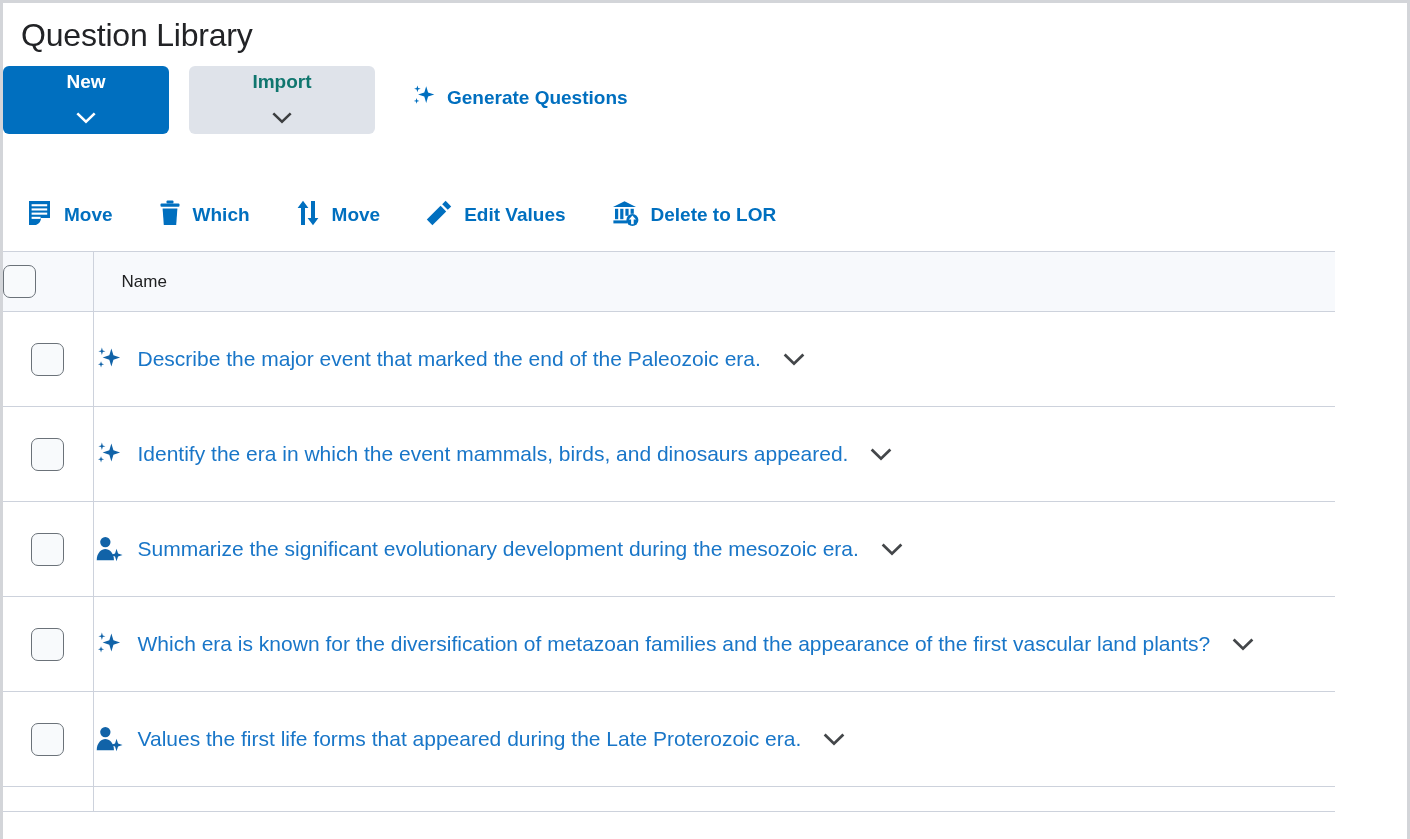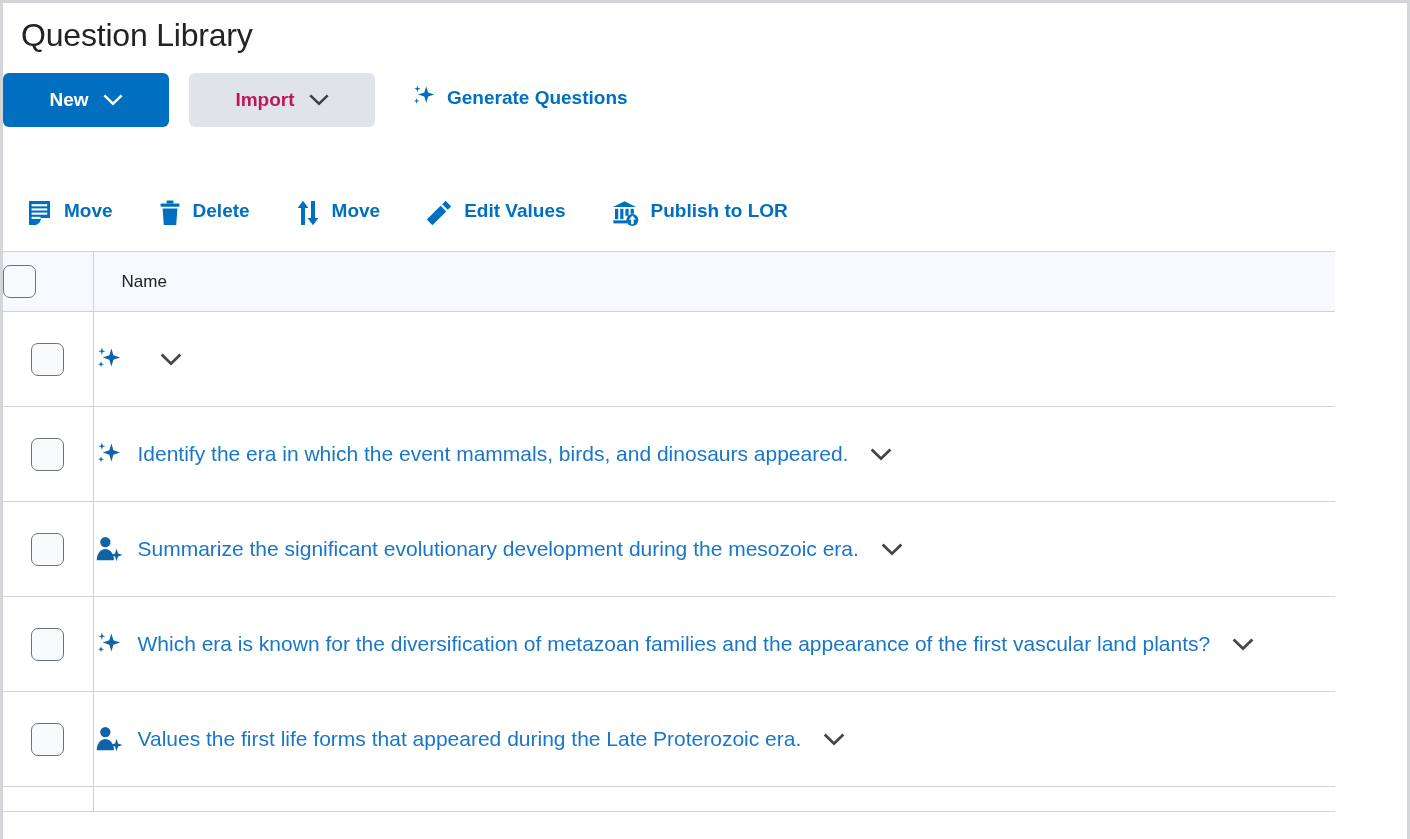--- a/index.html
+++ b/index.html
@@ -59,8 +59,9 @@
     font-weight: bold;
     cursor: pointer;
     padding: 0 22px;
-    height: 54px;
+    height: 68px;
     box-sizing: border-box;
+    flex-direction: column;
   }
   .btn-primary {
     background: #006fbf;

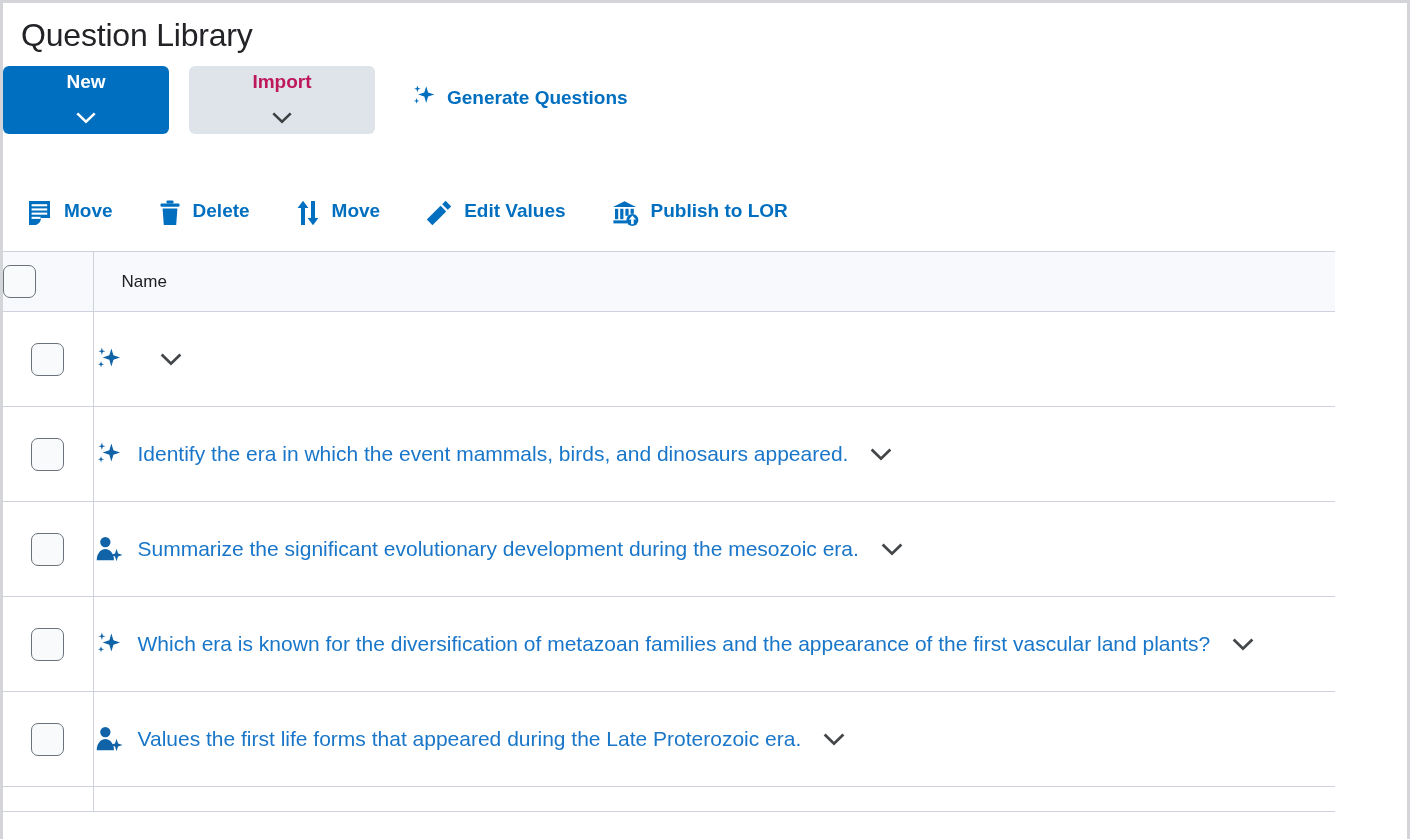--- a/index.html
+++ b/index.html
@@ -71,7 +71,7 @@
   }
   .btn-secondary {
     background: #dfe3ea;
-    color: #be185d;
+    color: #0f766e;
     margin-left: 20px;
     min-width: 186px;
   }

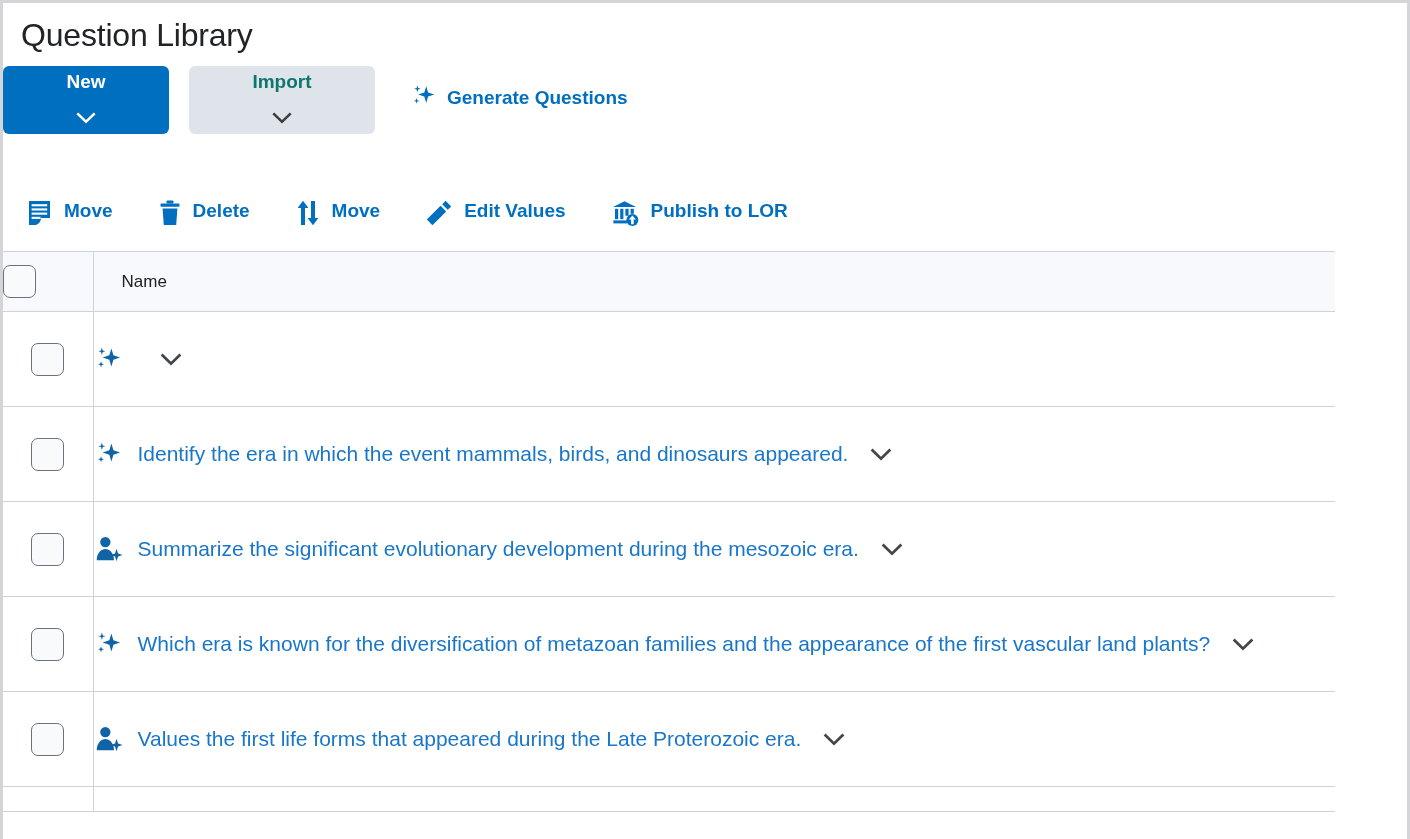--- a/index.html
+++ b/index.html
@@ -108,7 +108,7 @@
   }
   .tool {
     display: inline-flex;
-    align-items: flex-start;
+    align-items: center;
     gap: 12px;
     color: #006fbf;
     font-size: 19px;

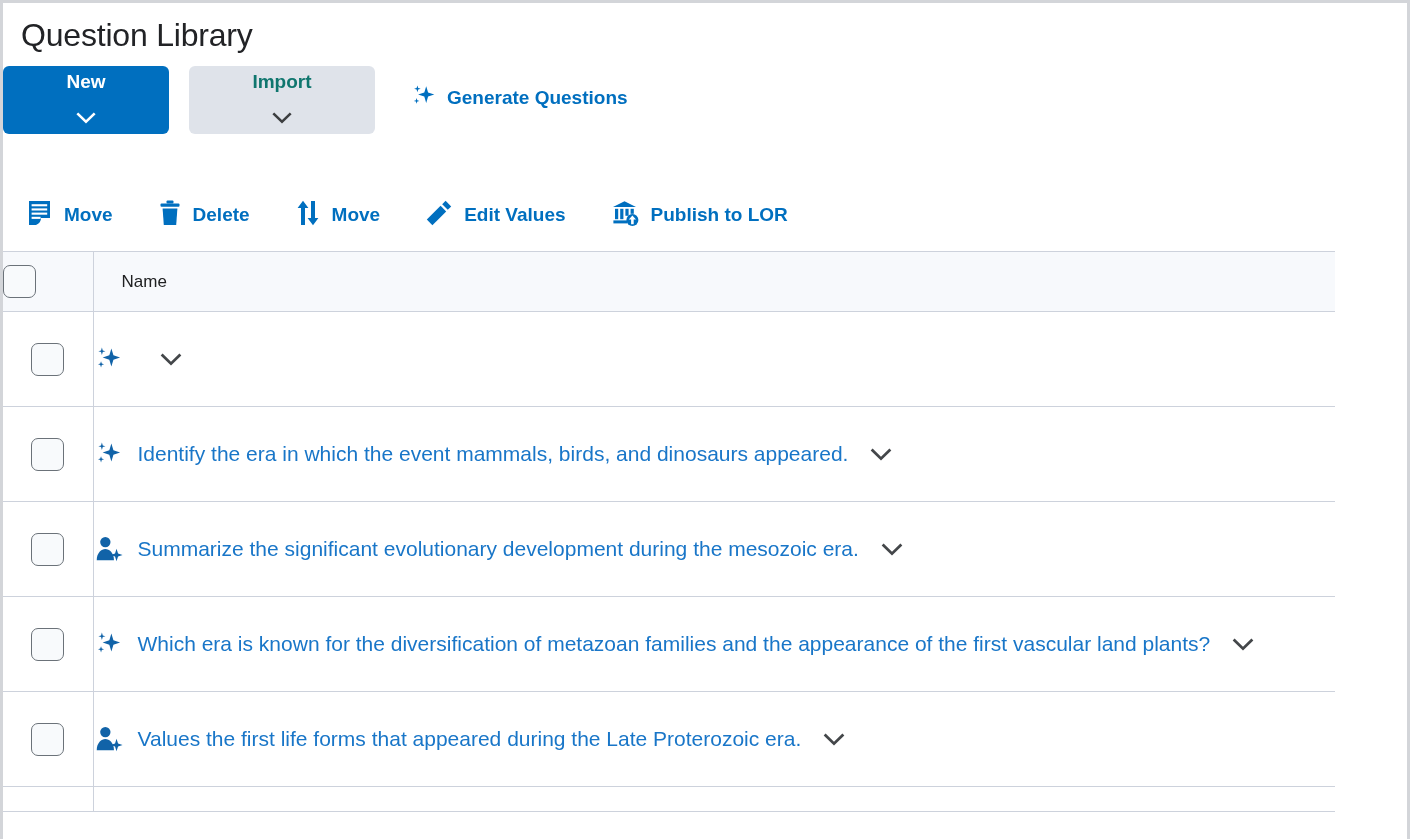--- a/index.html
+++ b/index.html
@@ -268,7 +268,7 @@
           <path fill="#006fbf" d="M3.6 8.4 H18.4 L17.2 25 H4.8 Z"></path>
         </svg>
       </span>
-      <span>Delete</span>
+      <span>Which</span>
     </button>
 
     <button class="tool">

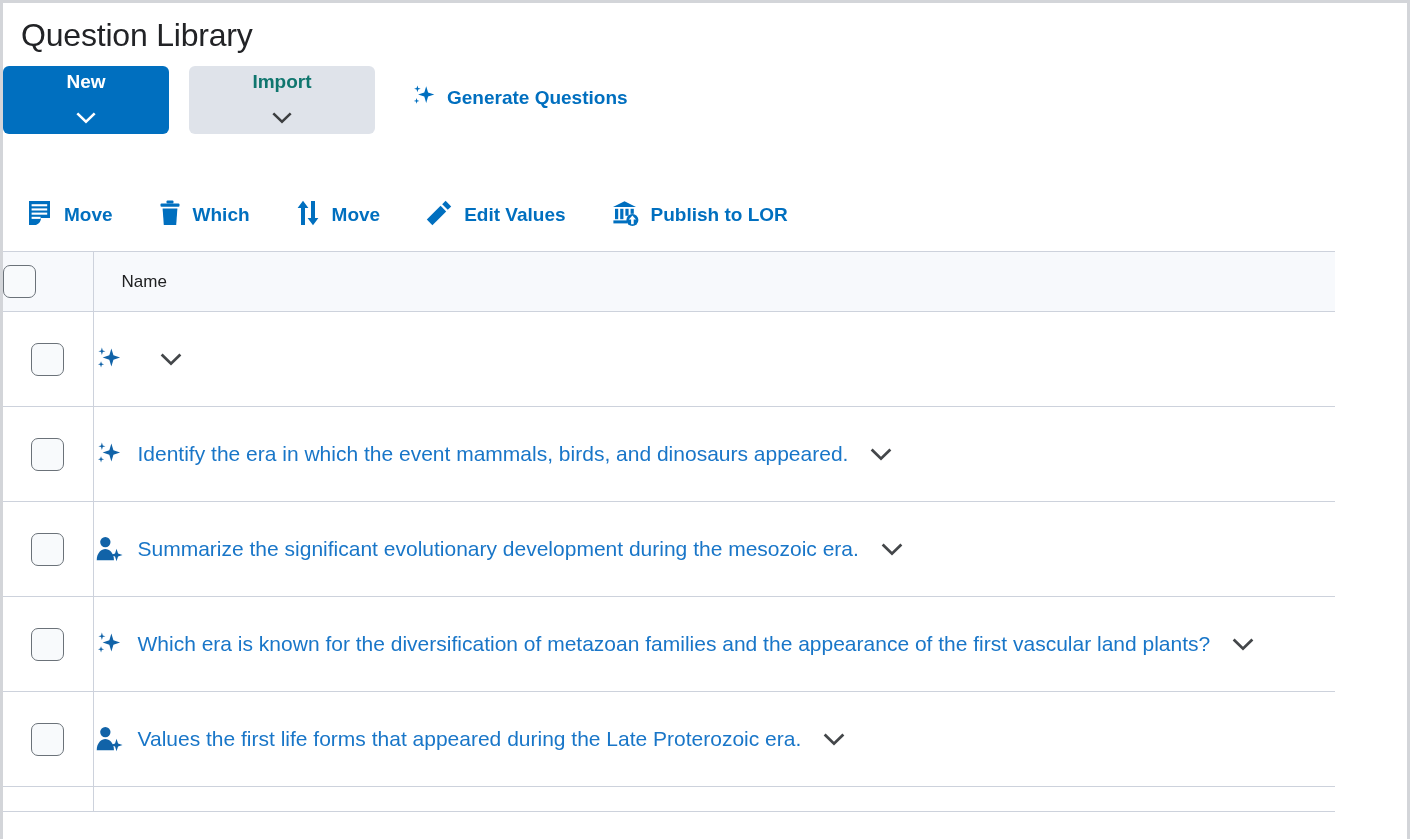--- a/index.html
+++ b/index.html
@@ -304,7 +304,7 @@
           <path fill="#ffffff" d="M20.4 15.6 L24.0 19.6 H21.7 V24.2 H19.1 V19.6 H16.8 Z"></path>
         </svg>
       </span>
-      <span>Publish to LOR</span>
+      <span>Delete to LOR</span>
     </button>
 
   </div>

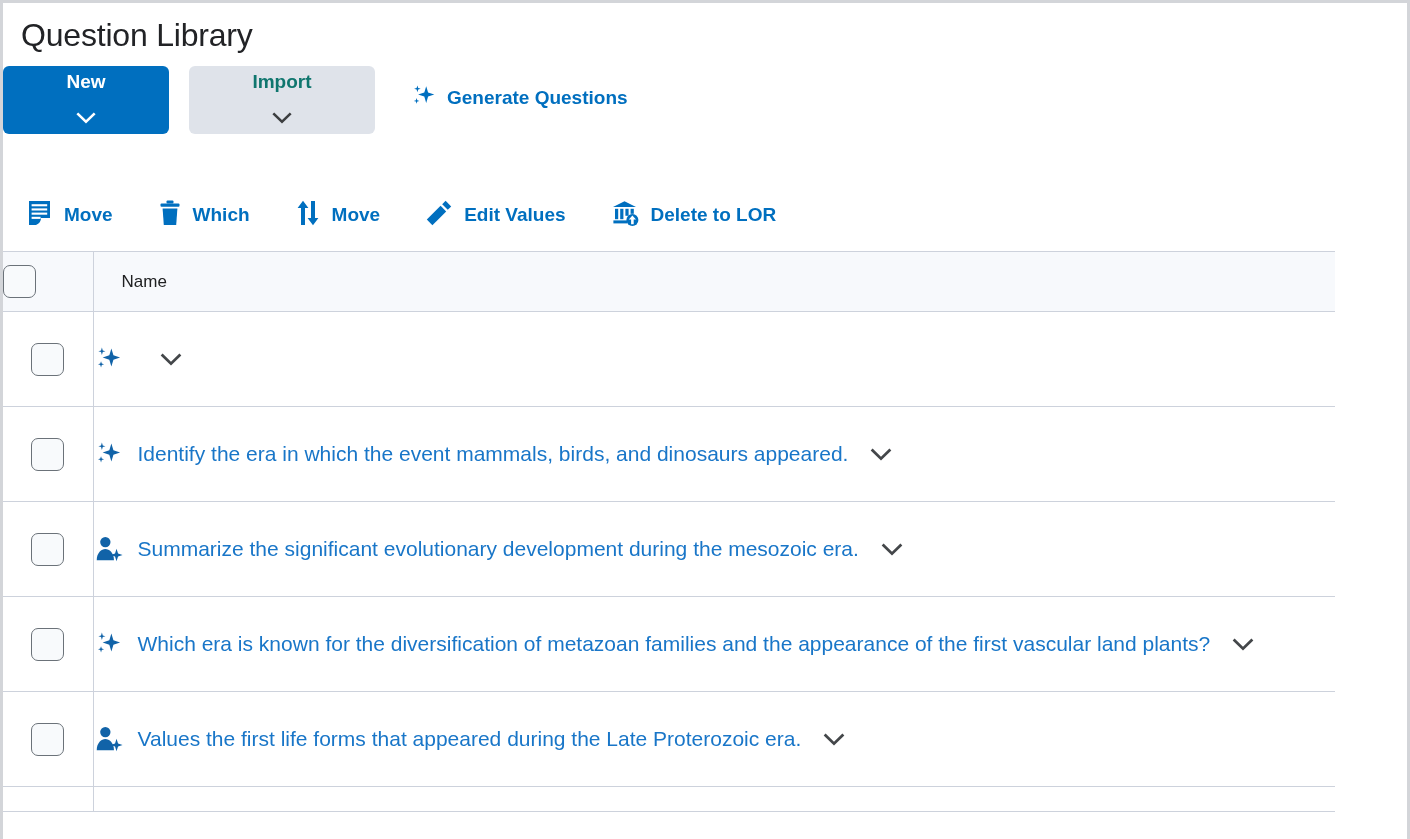--- a/index.html
+++ b/index.html
@@ -337,6 +337,7 @@
                 <path fill="#1163a8" d="M5.6 15.0 L6.3 17.2 L8.4 17.9 L6.3 18.6 L5.6 20.8 L4.9 18.6 L2.8 17.9 L4.9 17.2 Z"></path>
               </svg>
             </span>
+            <a class="q-link" href="#">Describe the major event that marked the end of the Paleozoic era.</a>
             <span class="q-chev">
               <svg width="22" height="14" viewBox="0 0 20 13" aria-hidden="true">
                 <path fill="#44474a" d="M2.2 1.4 L10 9.0 L17.8 1.4 L19.6 3.2 L10 12.6 L0.4 3.2 Z"></path>

